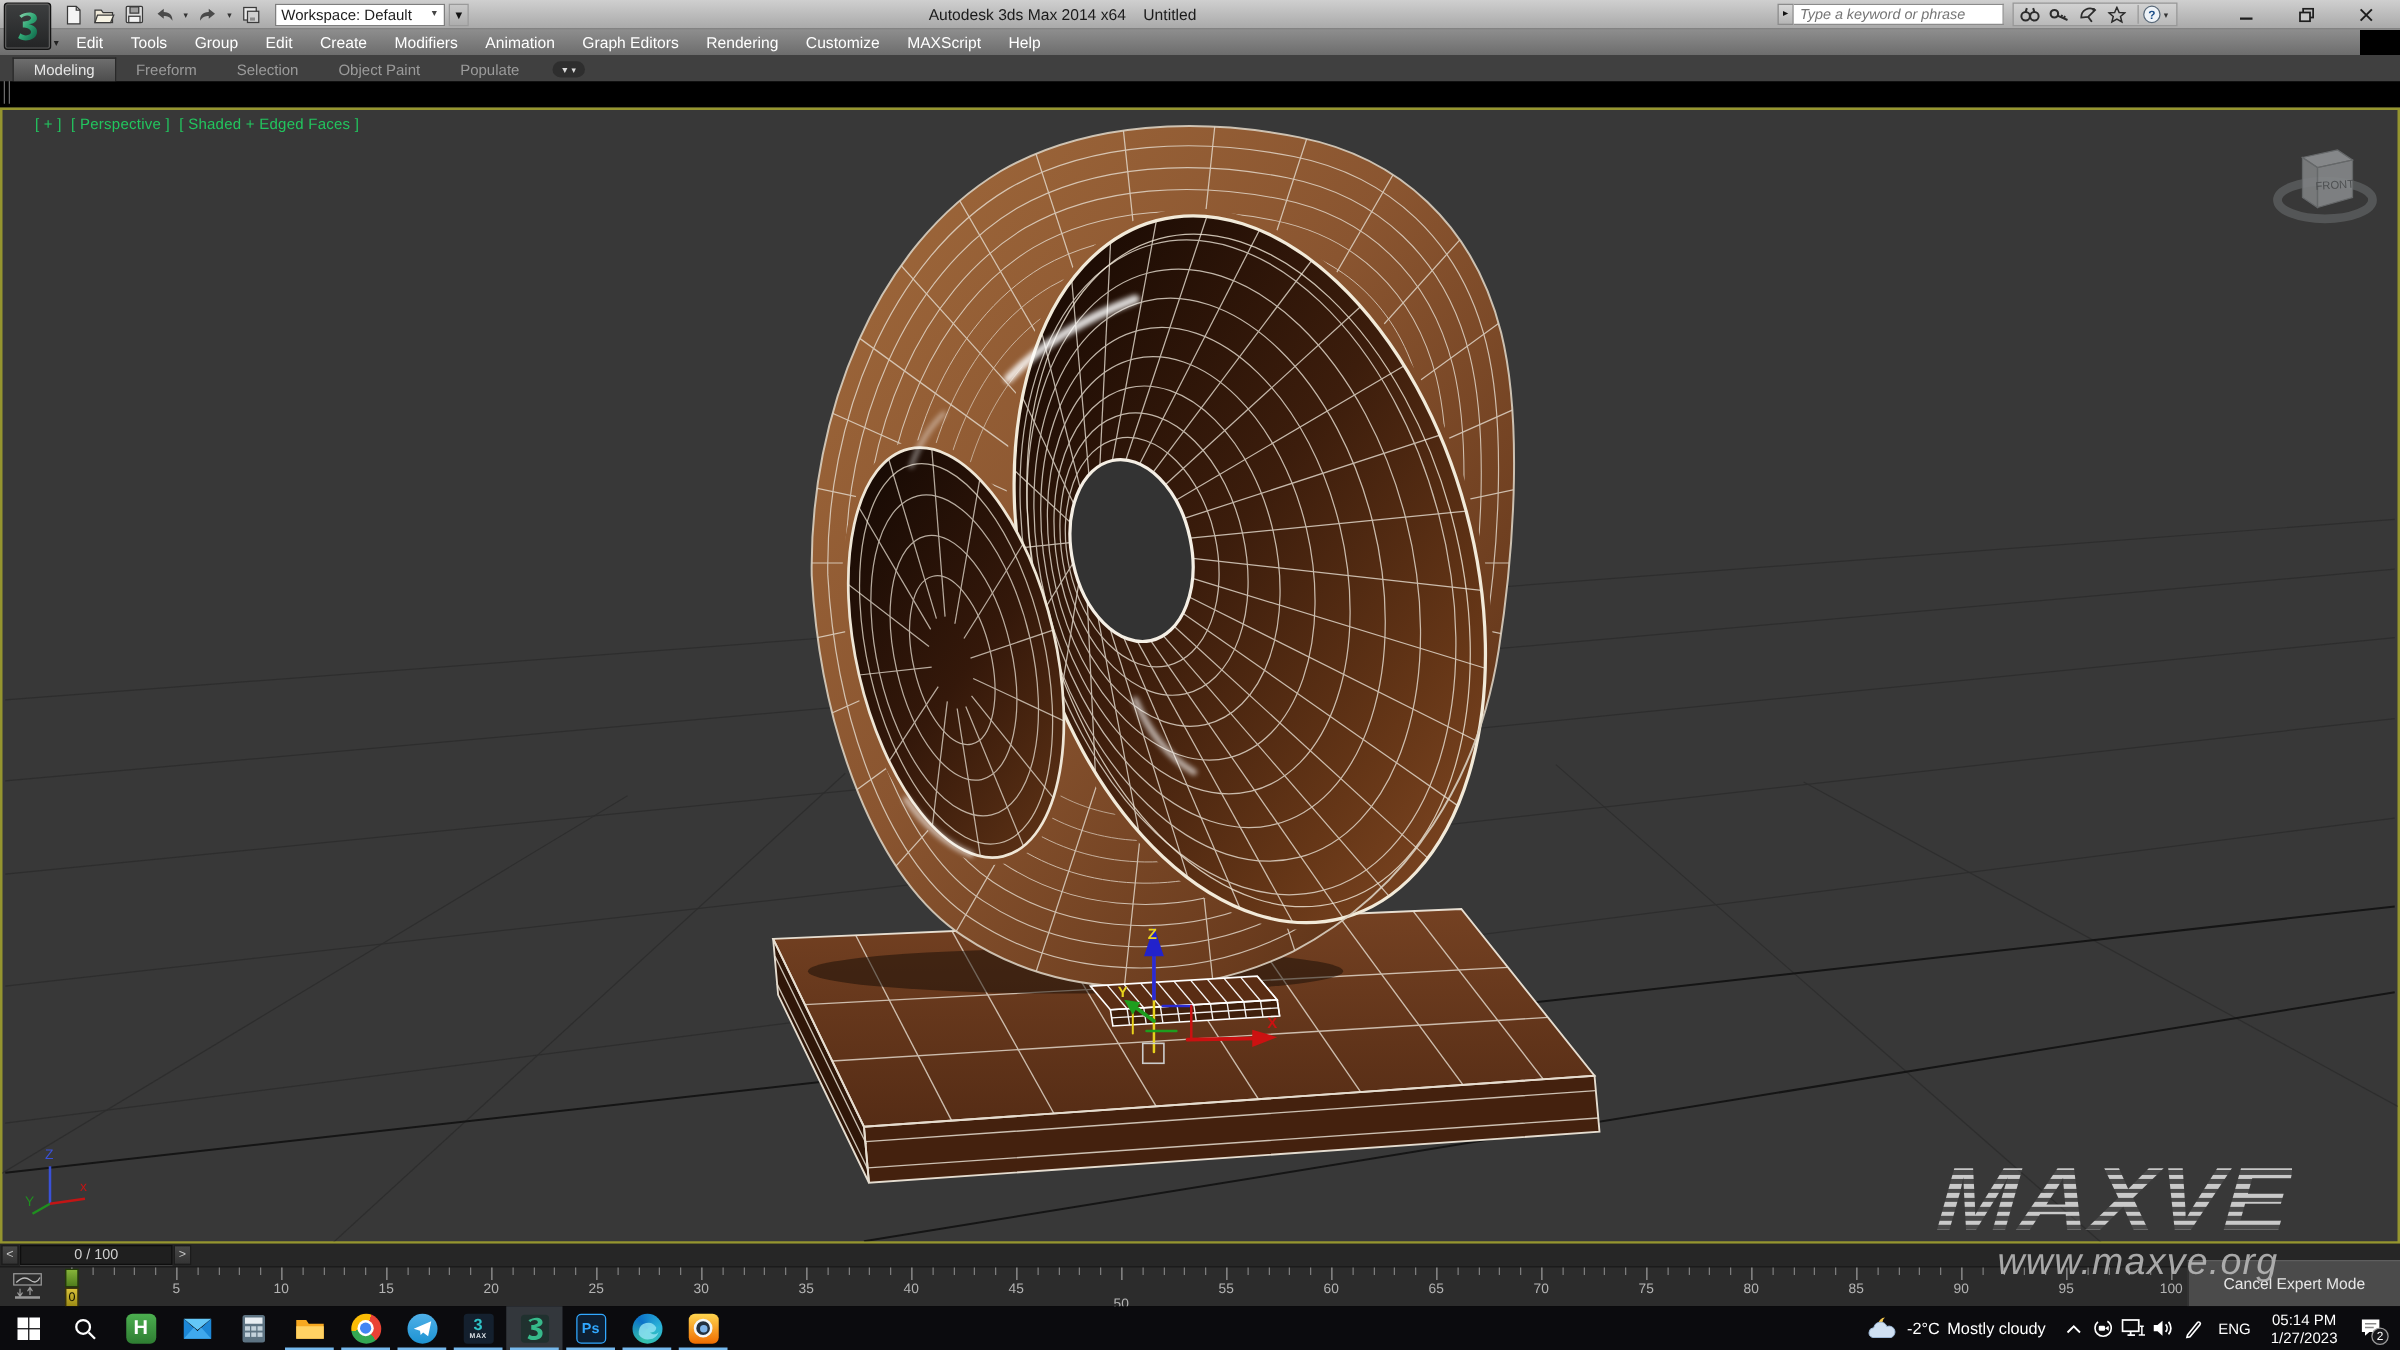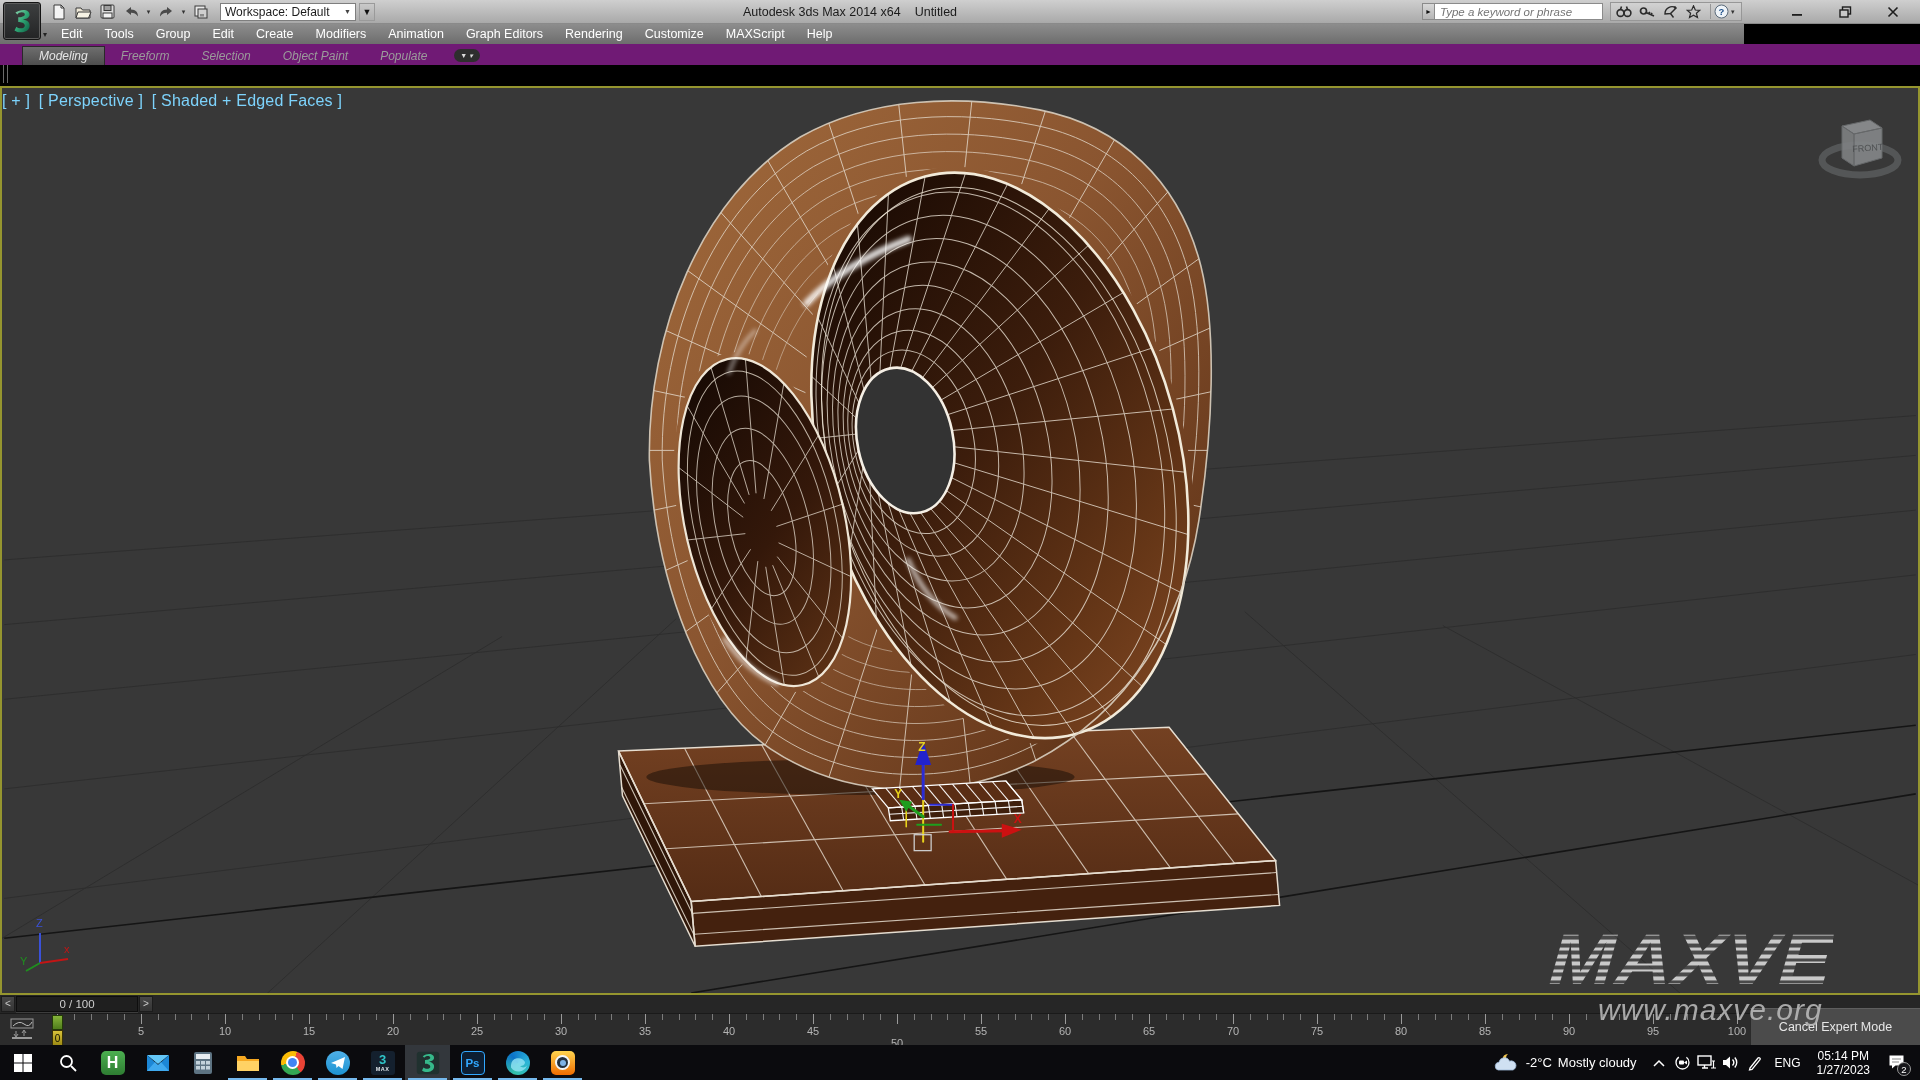--- a/index.html
+++ b/index.html
@@ -39,7 +39,7 @@
   .winbtn{width:26px;height:18px;display:flex;align-items:center;justify-content:center;}
 
   
-  .menubar{position:absolute;top:24px;left:0;width:1744px;height:20px;
+  .menubar{position:absolute;top:24px;left:0;width:1888px;height:20px;
            background:linear-gradient(#8d8d8d,#6d6d6d);display:flex;align-items:center;
            padding-left:50px;z-index:10;}
   .menu-item{padding:0 11px;font-size:12.5px;color:#ffffff;line-height:20px;cursor:default;}

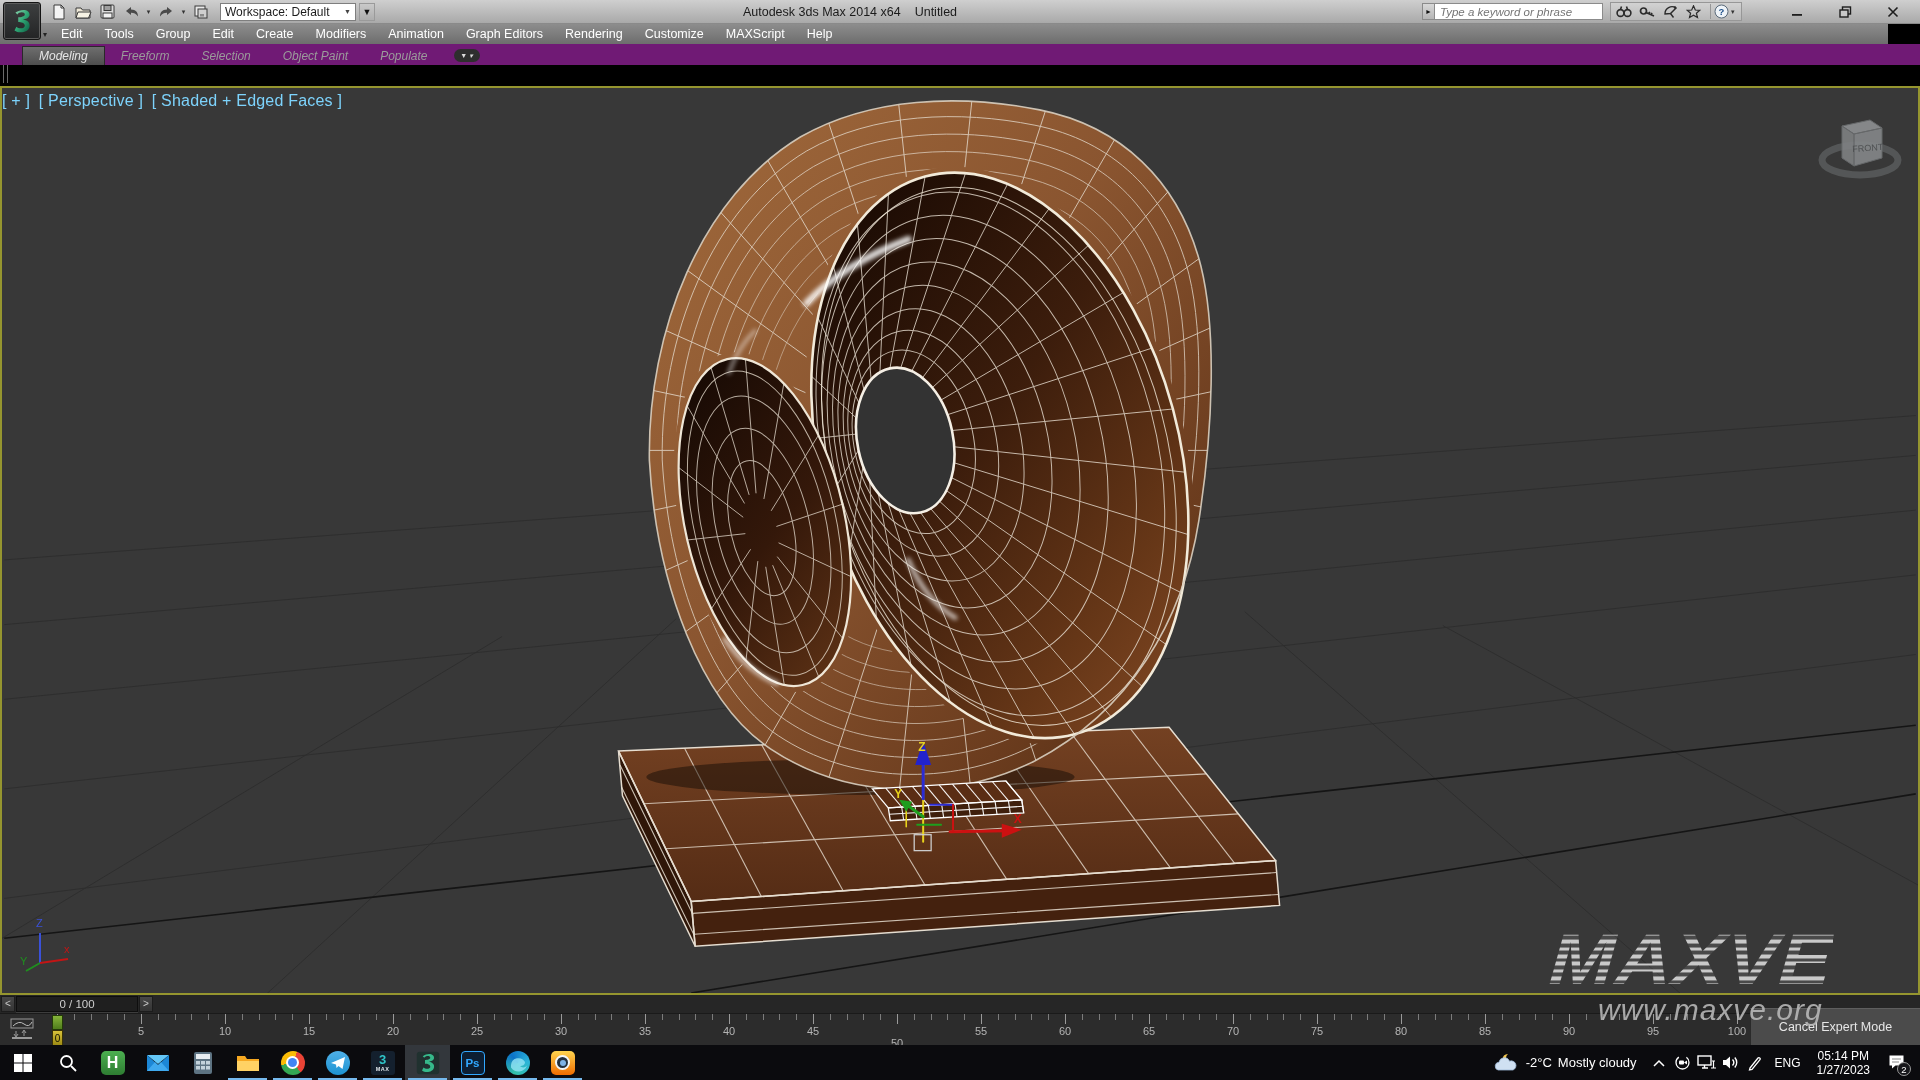--- a/index.html
+++ b/index.html
@@ -45,8 +45,8 @@
   .menu-item{padding:0 11px;font-size:12.5px;color:#ffffff;line-height:20px;cursor:default;}
 
   
-  .ribbonrow{position:absolute;top:44px;left:0;width:1920px;height:21px;background:#701a75;
-             display:flex;align-items:flex-end;padding-left:22px;font-style:italic;}
+  .ribbonrow{position:absolute;top:44px;left:0;width:1920px;height:21px;background:#404040;
+             display:flex;align-items:flex-end;padding-left:10px;}
   .grip{position:absolute;left:3px;top:47px;width:5px;height:36px;
         border-left:1px solid #6a6a6a;border-right:1px solid #6a6a6a;}
   .rtab{padding:2px 16px;font-size:12px;color:#9b9b9b;cursor:default;}

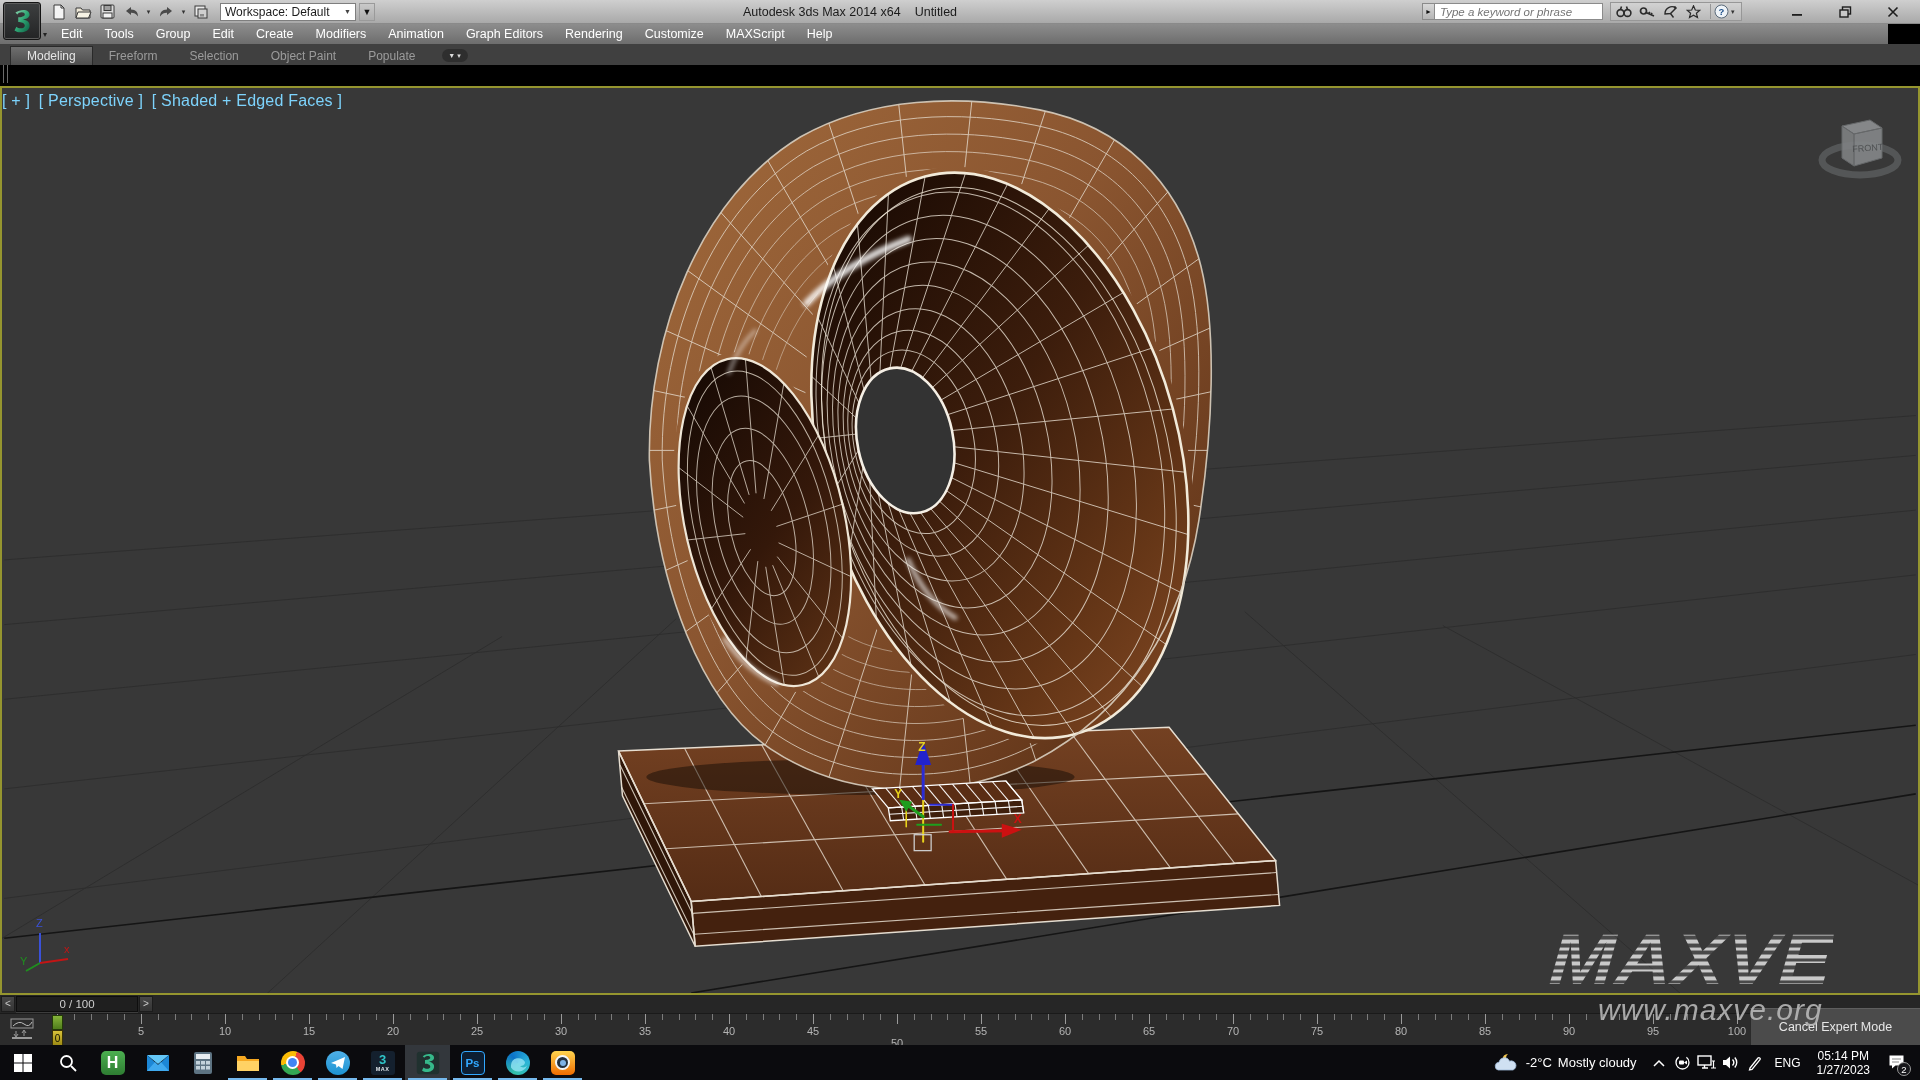--- a/index.html
+++ b/index.html
@@ -62,7 +62,7 @@
   
   .viewport{position:absolute;top:86px;left:0;width:1920px;height:909px;background:#383838;
             border:2px solid #95952F;}
-  .vp-label{position:absolute;left:0;top:4px;font-size:16px;color:#7dd3fc;letter-spacing:.2px;z-index:5;}
+  .vp-label{position:absolute;left:26px;top:4px;font-size:12px;color:#22c55e;letter-spacing:.2px;z-index:5;}
   .vp-label span{margin-right:4px;cursor:default;}
   .scene{position:absolute;left:0;top:0;width:100%;height:100%;}
   .viewcube{position:absolute;right:6px;top:16px;width:104px;height:86px;opacity:.62;z-index:4;}

